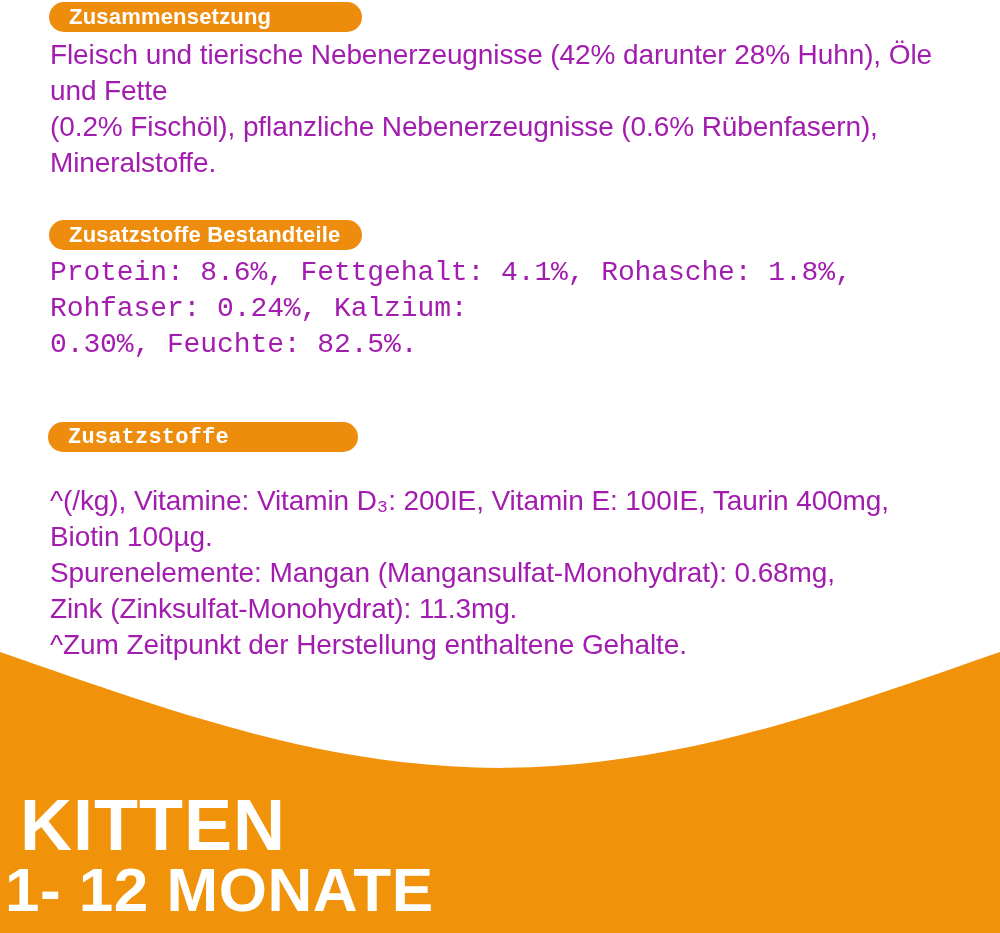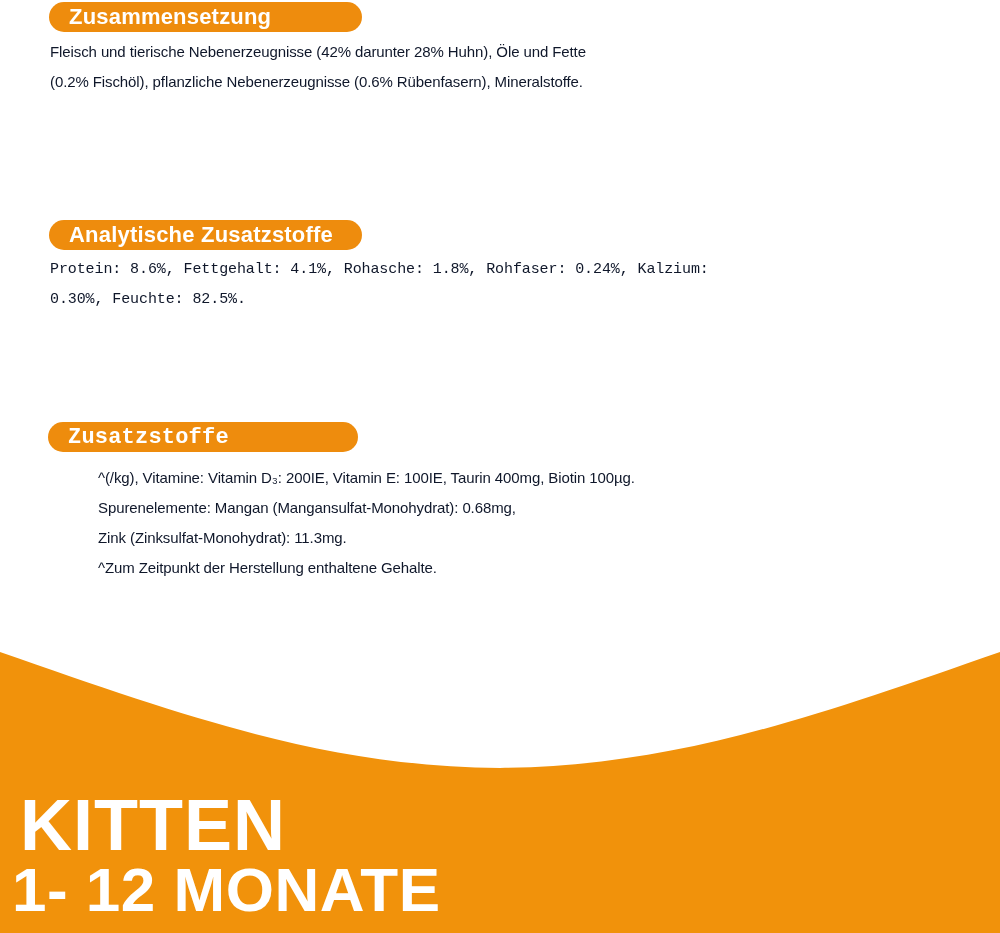--- a/index.html
+++ b/index.html
@@ -38,9 +38,9 @@
     left: 50px;
     width: 900px;
     margin: 0;
-    color: #0f172a;
-    font-size: 15px;
-    line-height: 30px;
+    color: #a21caf;
+    font-size: 28px;
+    line-height: 36px;
     letter-spacing: -0.1px;
     white-space: pre-line;
   }

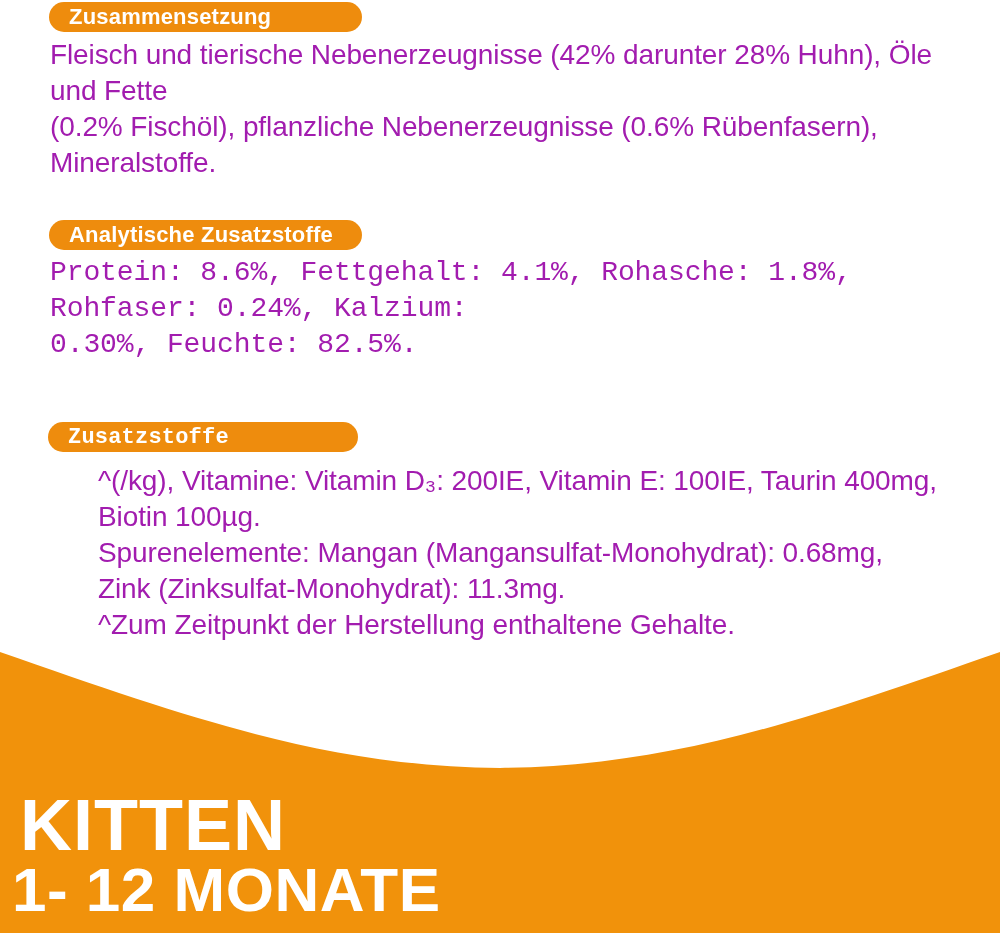--- a/index.html
+++ b/index.html
@@ -92,7 +92,7 @@
 
   <div class="section">
     <div class="pill pill-2">
-      <span>Analytische Zusatzstoffe</span>
+      <span>Zusatzstoffe Bestandteile</span>
     </div>
     <p class="body-text body-2">Protein: 8.6%, Fettgehalt: 4.1%, Rohasche: 1.8%, Rohfaser: 0.24%, Kalzium:
 0.30%, Feuchte: 82.5%.</p>

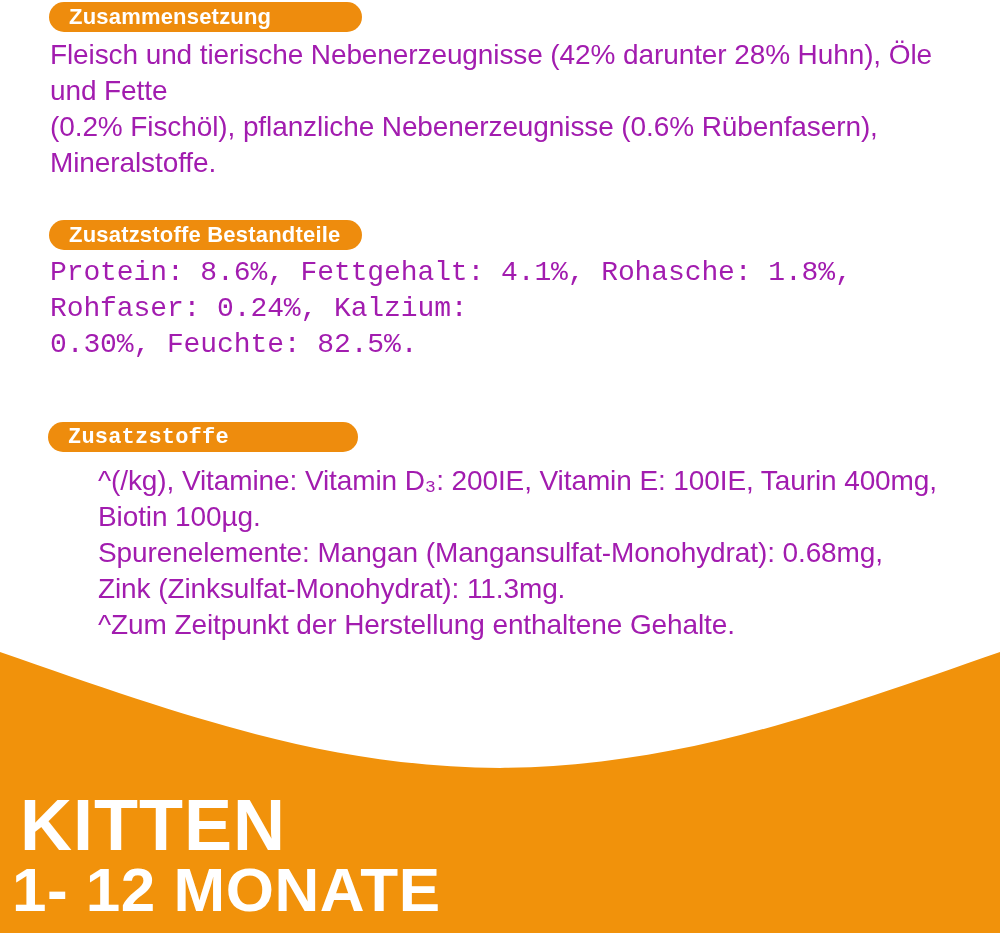--- a/index.html
+++ b/index.html
@@ -46,7 +46,7 @@
   }
   .body-1 { top: 37px; }
   .body-2 { top: 255px; font-family: Liberation Mono, monospace; }
-  .body-3 { top: 463px; margin-left: 48px; }
+  .body-3 { top: 483px; }
   .footer-band {
     position: absolute;
     left: 0;

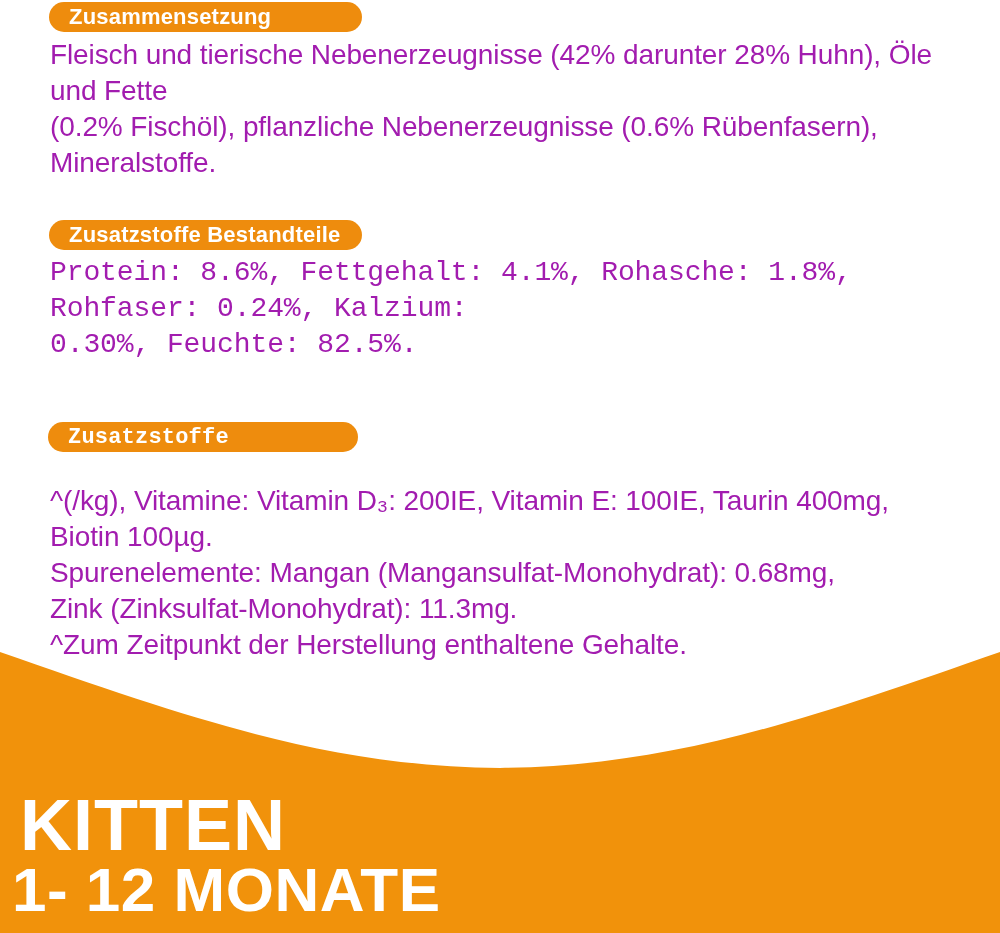--- a/index.html
+++ b/index.html
@@ -67,7 +67,7 @@
   }
   .footer-subtitle {
     position: absolute;
-    left: 12px;
+    left: 5px;
     top: 859px;
     margin: 0;
     color: #ffffff;

